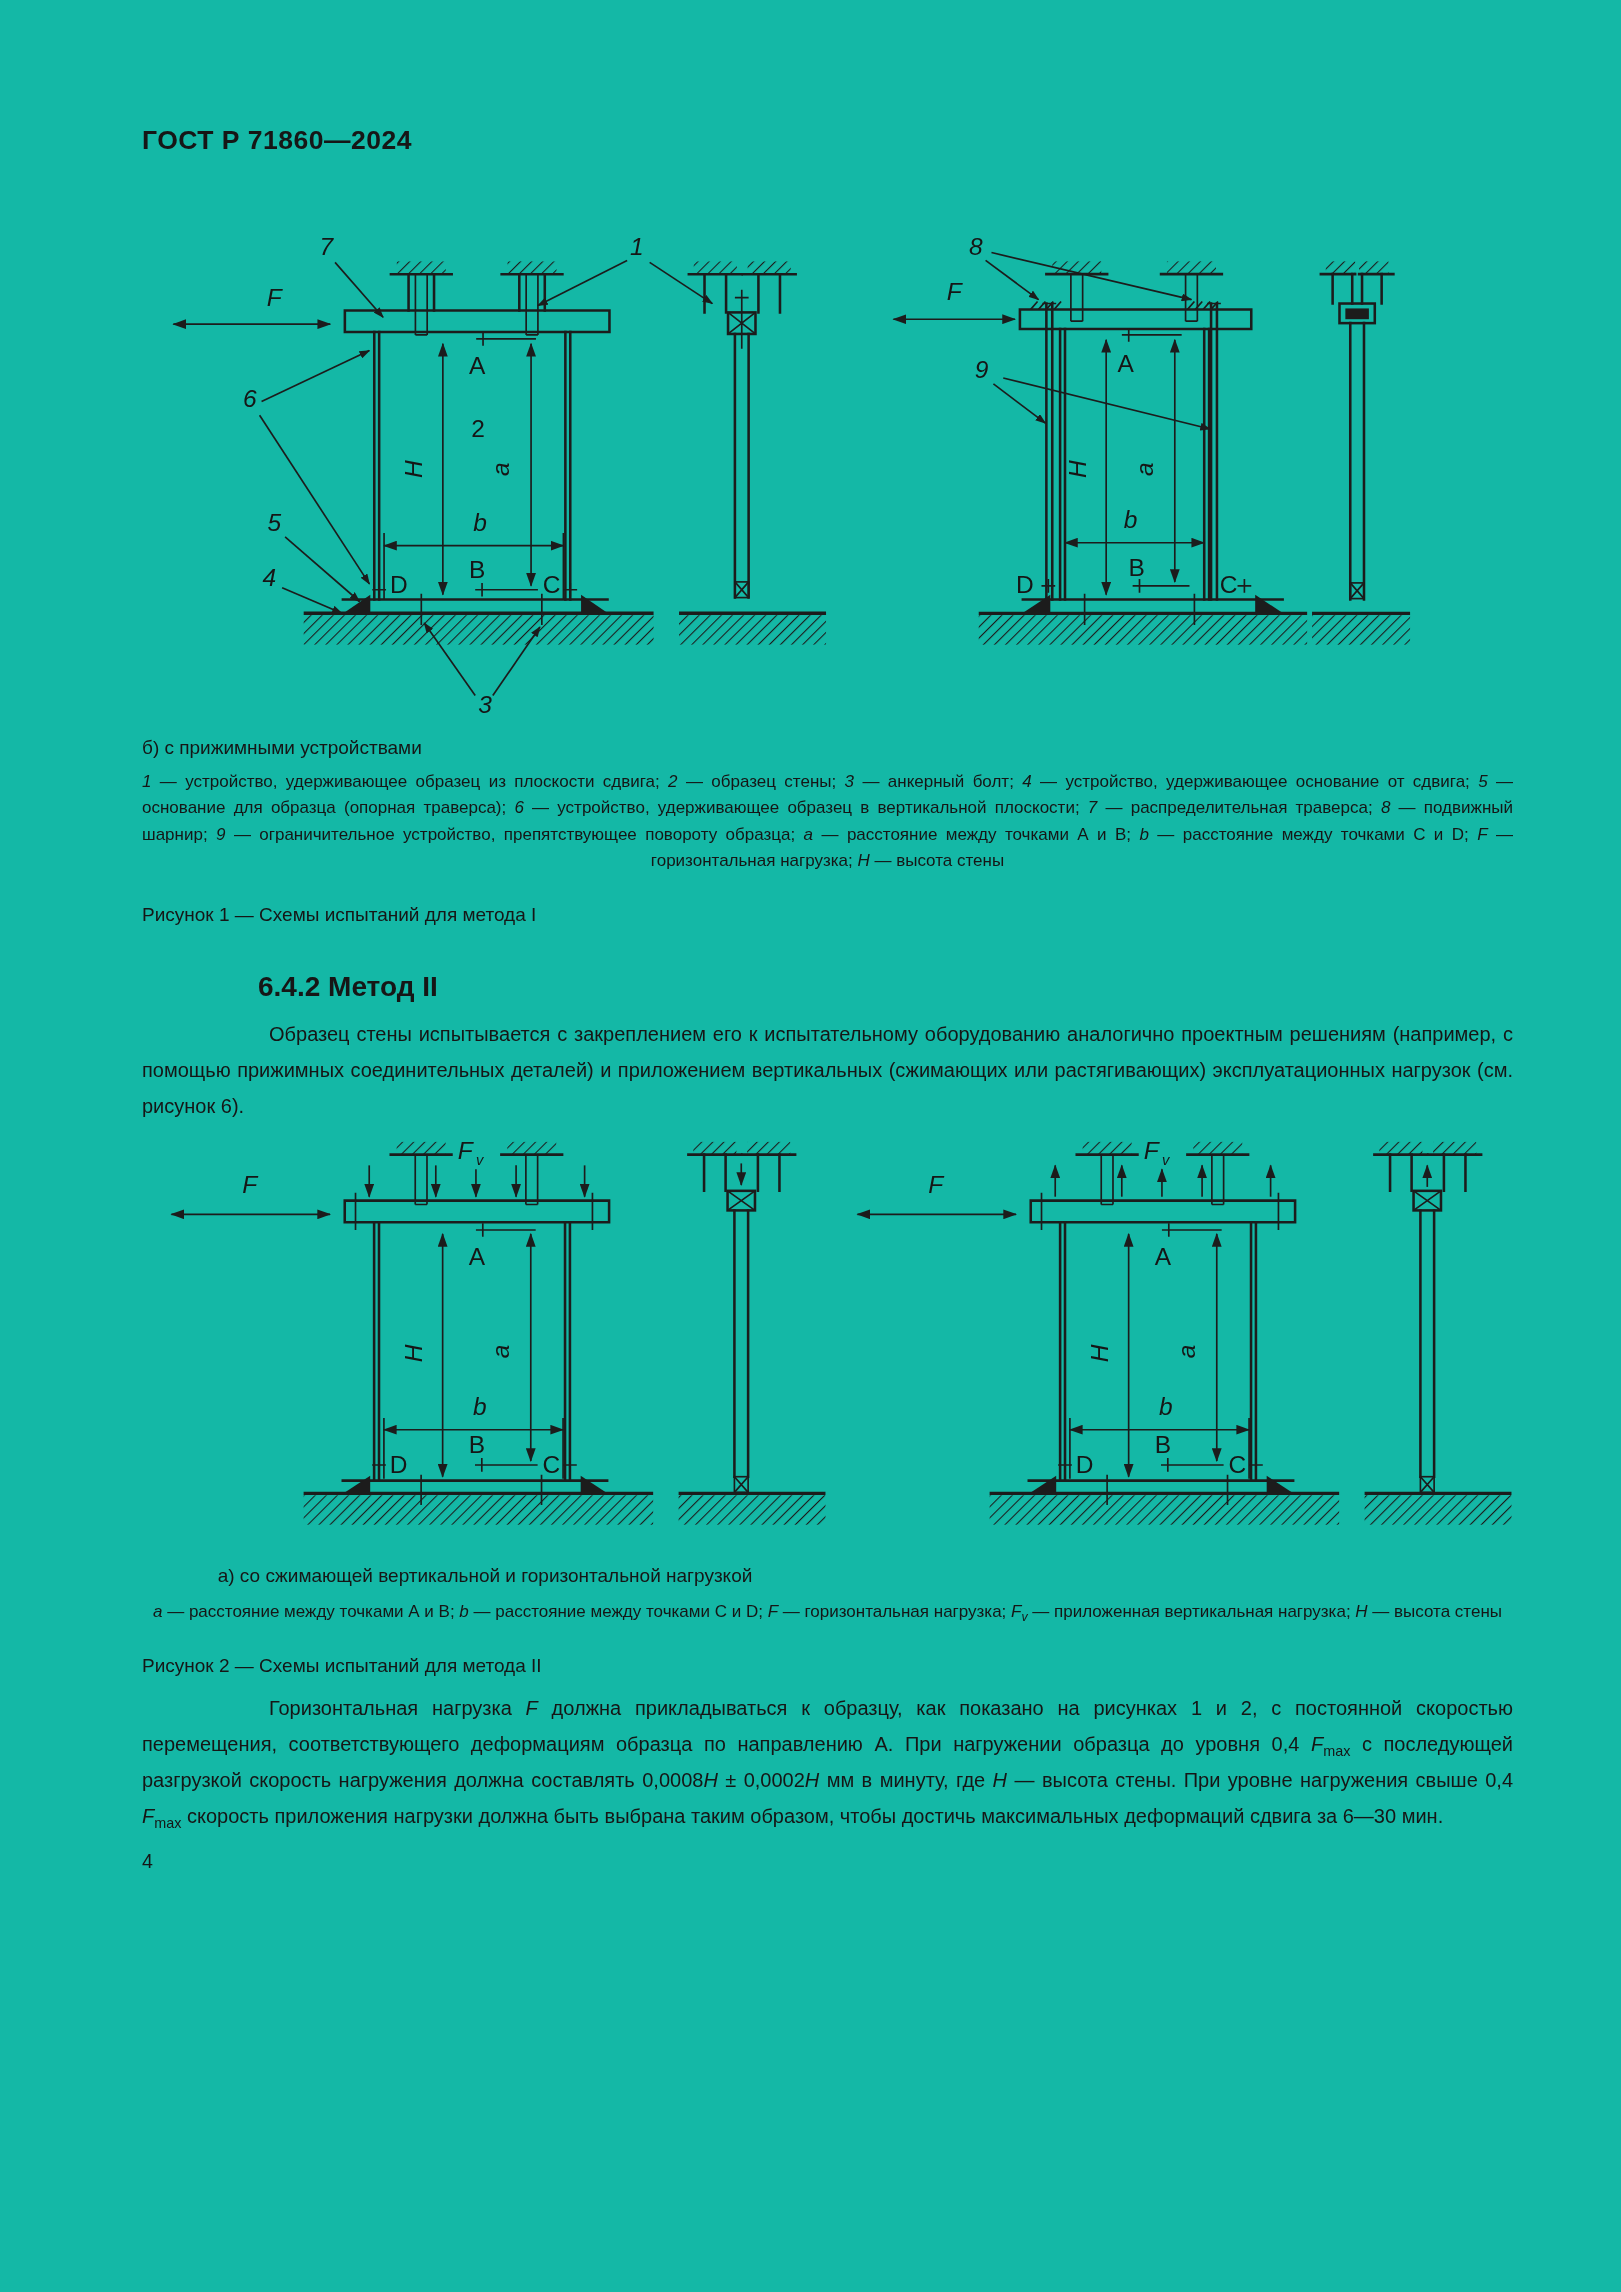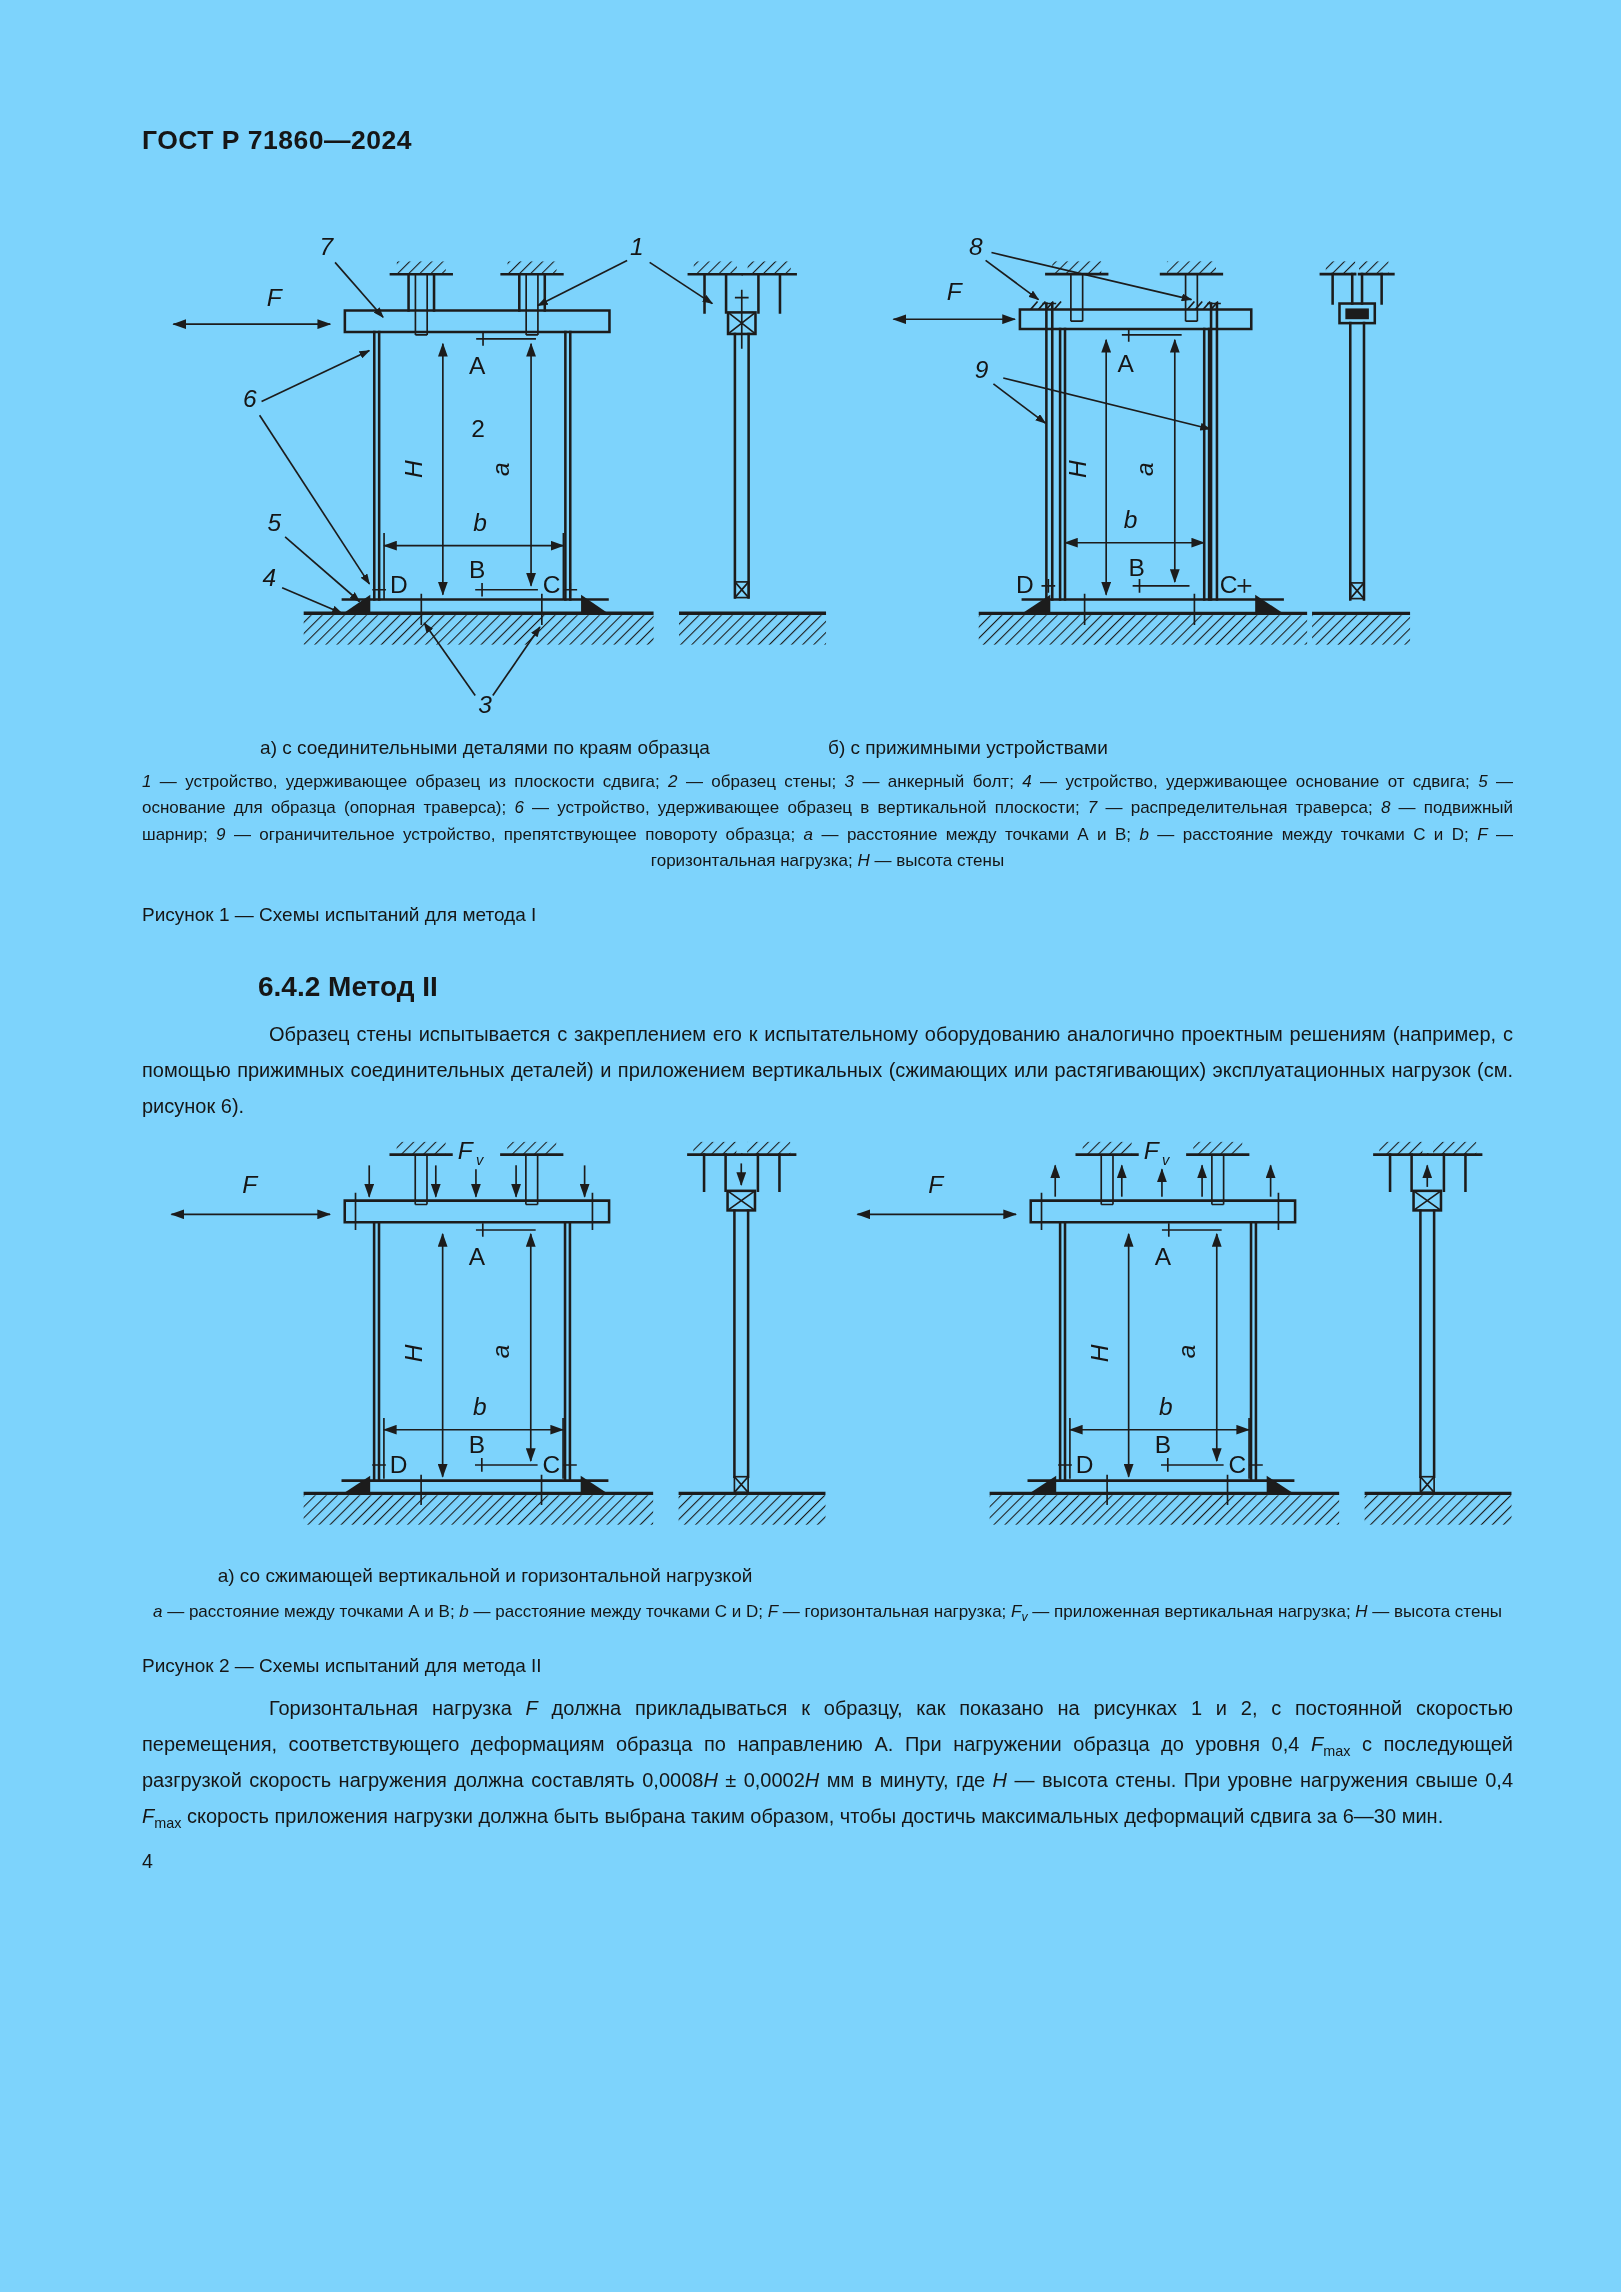--- a/index.html
+++ b/index.html
@@ -4,7 +4,7 @@
 <style>
   html,body { margin:0; padding:0; background:#e8e8e8; }
   .page {
-    width:1621px; height:2293px; background:#7dd3fc; position:relative;
+    width:1621px; height:2293px; background:#14b8a6; position:relative;
     font-family:"Liberation Sans", sans-serif; color:#161616; overflow:hidden;
     margin:0 auto;
   }

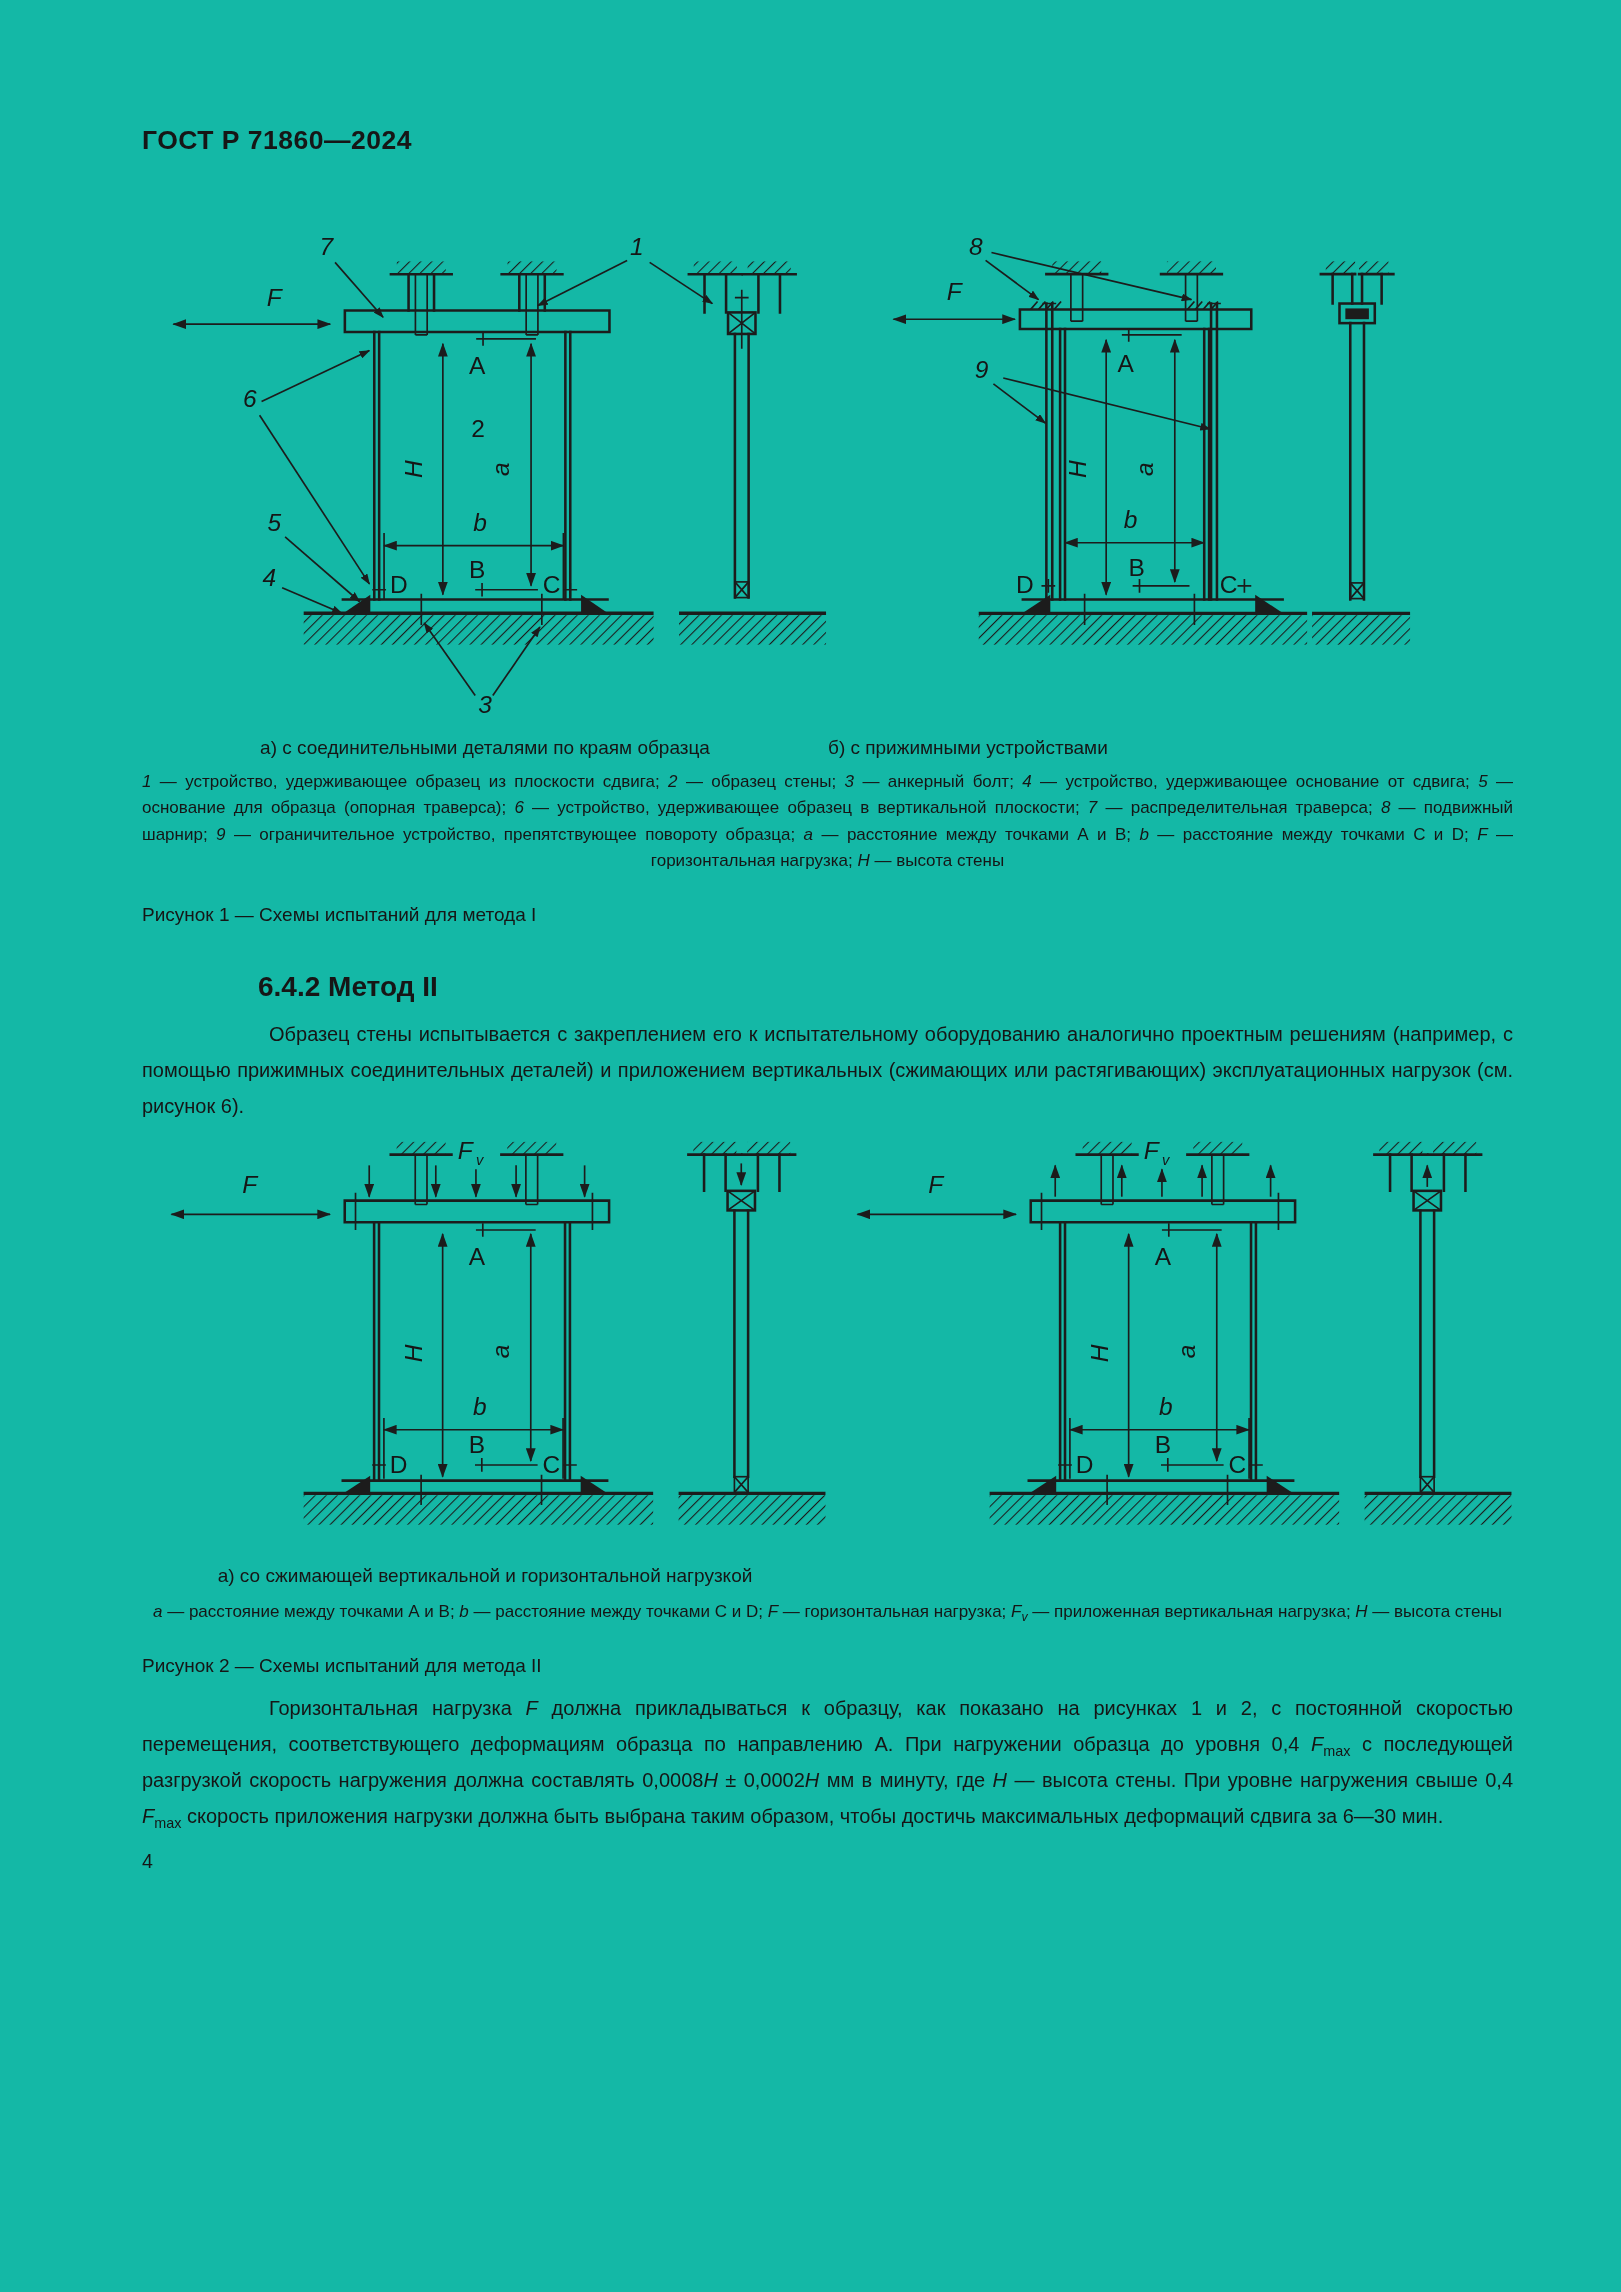--- a/index.html
+++ b/index.html
@@ -215,7 +215,6 @@
   </div>
 
   <div class="caprow">
-    <div class="cap-a">а)  с соединительными деталями по краям образца</div>
     <div class="cap-b">б)  с прижимными устройствами</div>
   </div>
 

